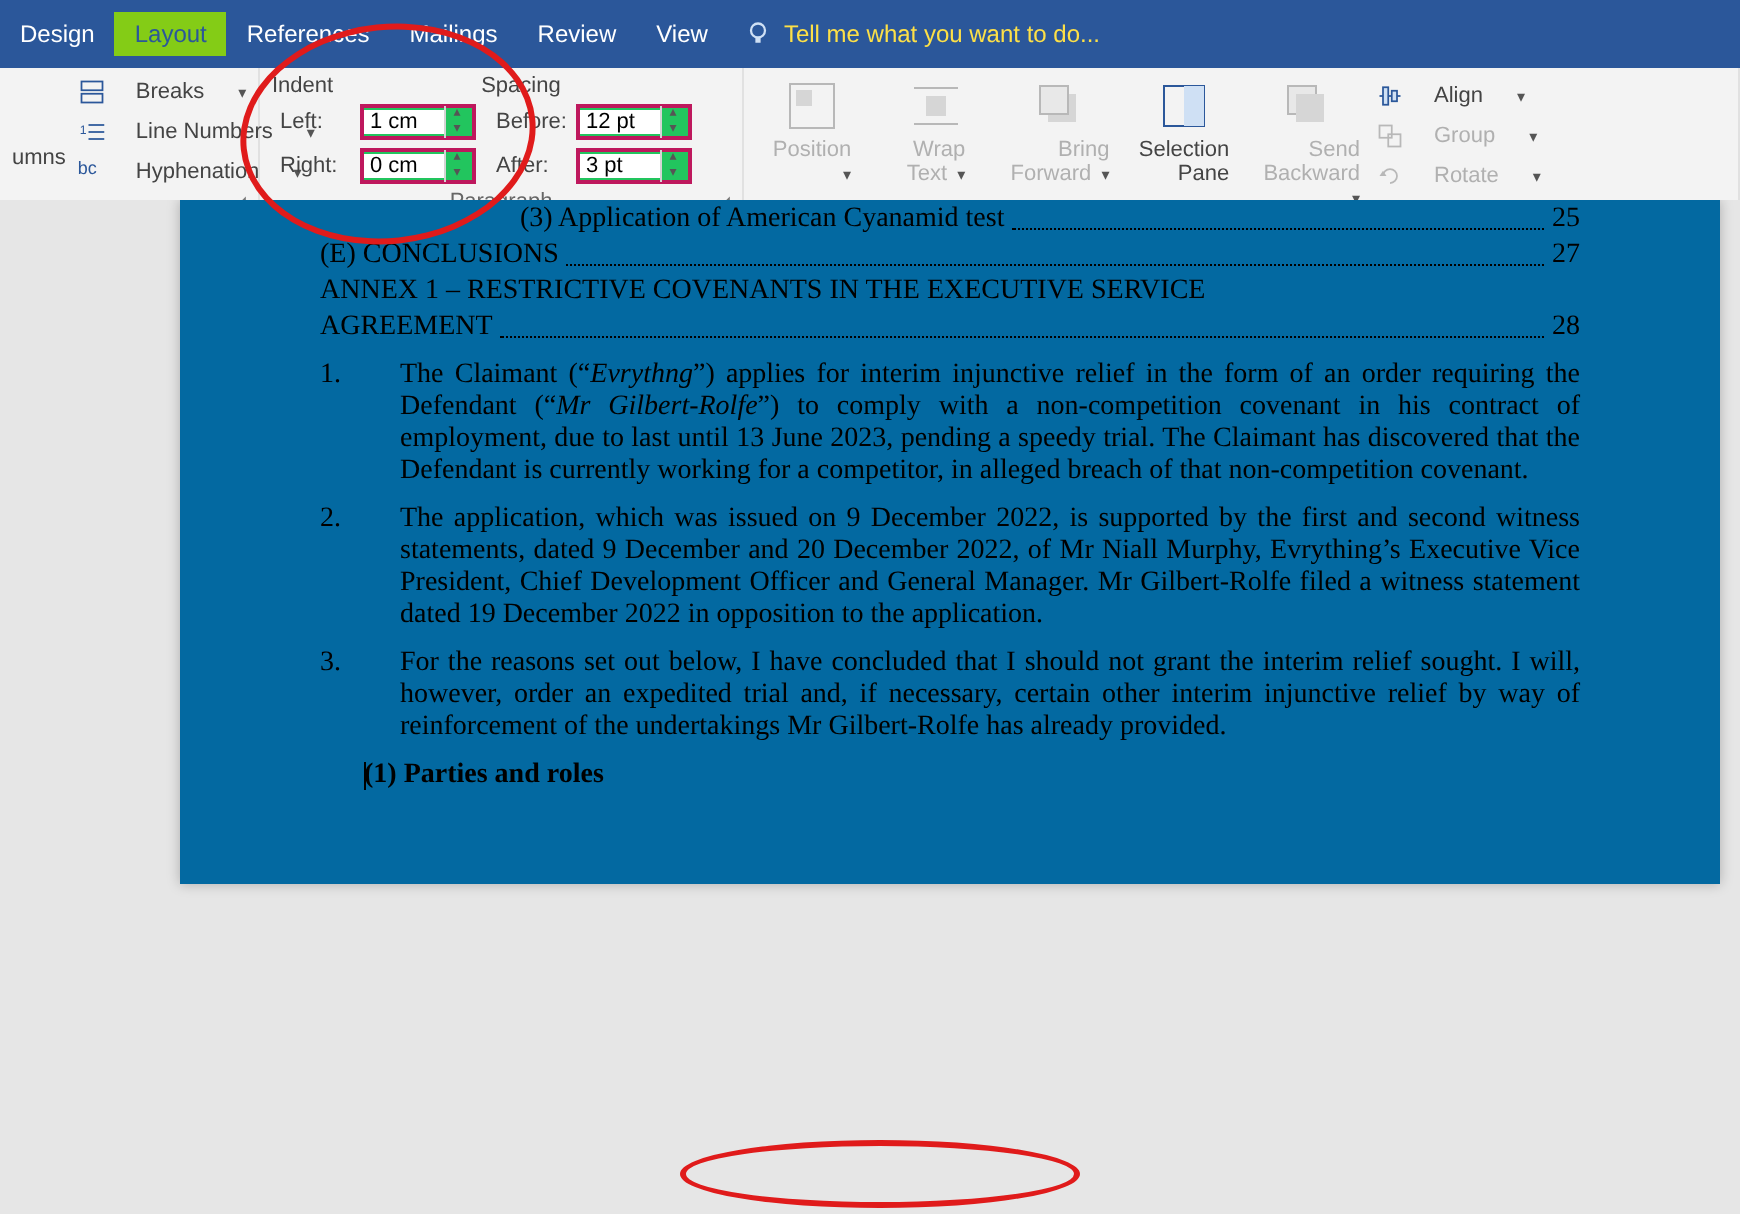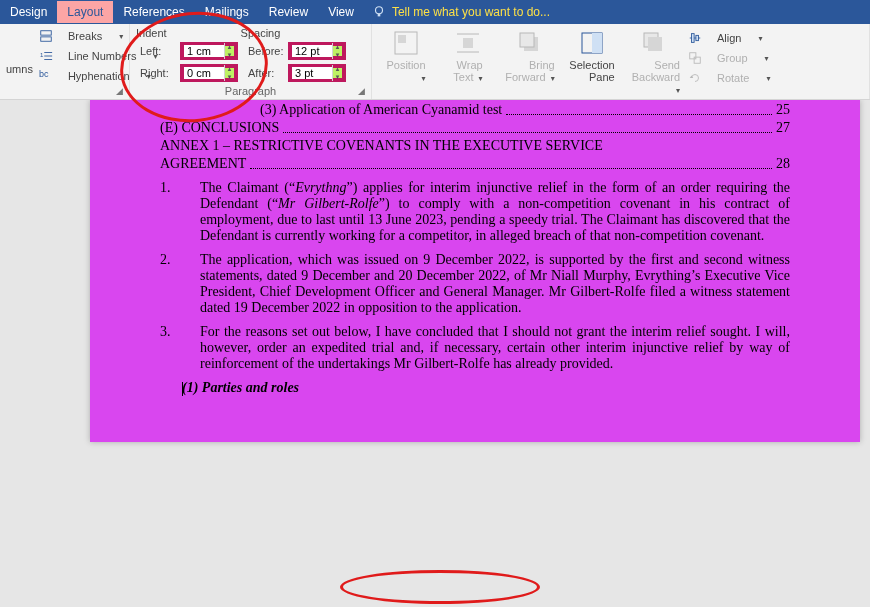--- a/index.html
+++ b/index.html
@@ -15,7 +15,7 @@
   
   .tabs {
     background: #2b579a;
-    height: 24px;
+    height: 34px;
     display: flex;
     align-items: center;
     color: #fff;

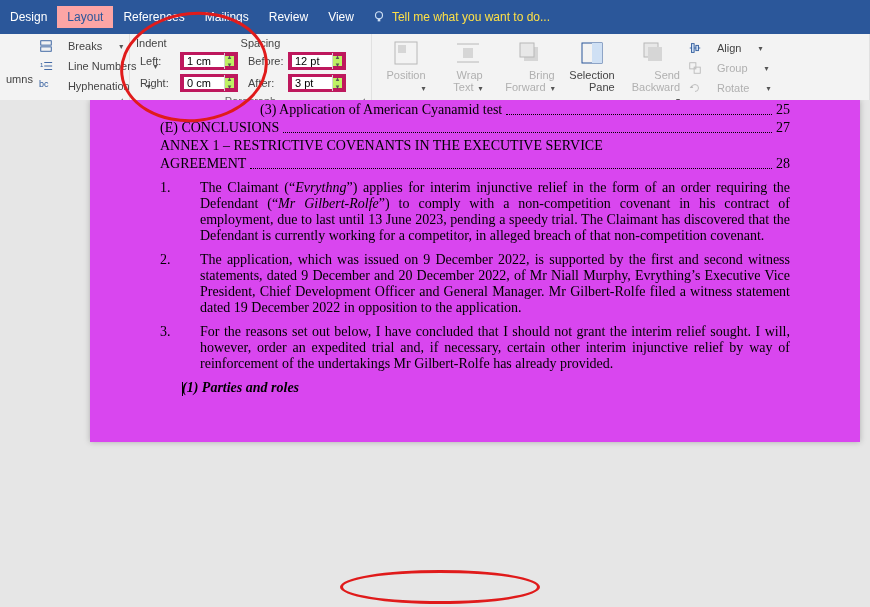--- a/index.html
+++ b/index.html
@@ -27,7 +27,7 @@
     cursor: pointer;
   }
   .tab.active {
-    background: #fca5a5;
+    background: #84cc16;
     color: #2b579a;
   }
   .tellme {

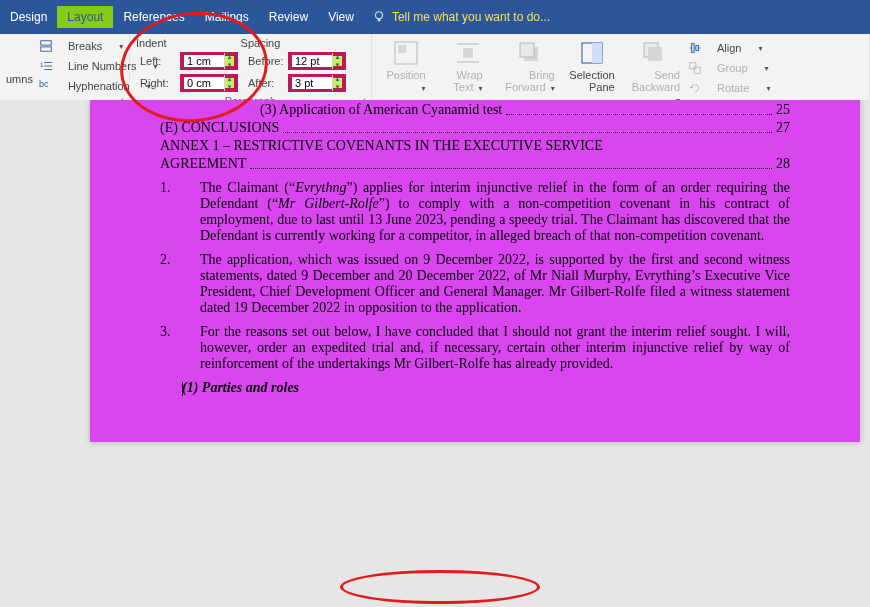--- a/index.html
+++ b/index.html
@@ -88,7 +88,7 @@
   .field-label { width: 36px; }
   .spin {
     display: flex; align-items: center;
-    border: 4px solid #be185d; background: #bef264;
+    border: 2px solid #be185d; background: #22c55e;
     height: 18px; width: 58px;
     font-size: 11px;
   }

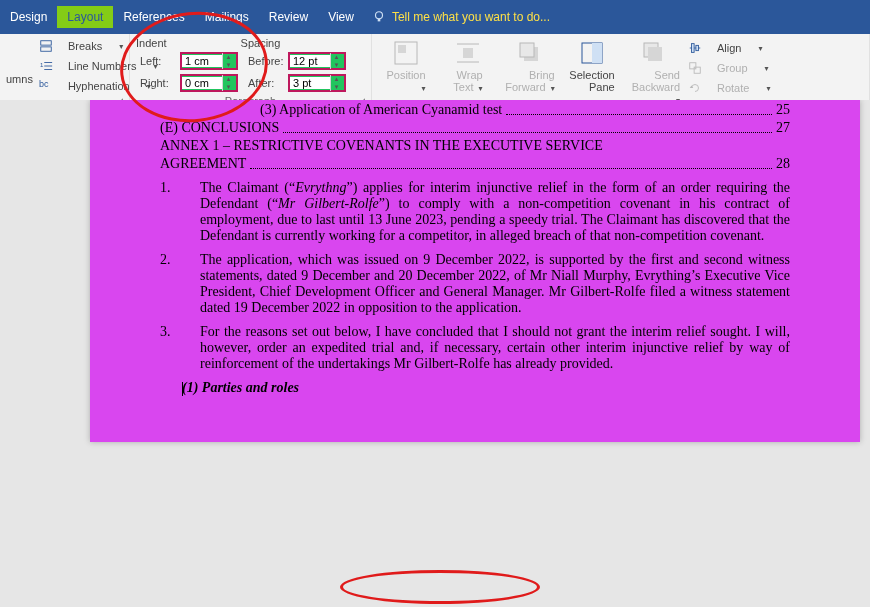--- a/index.html
+++ b/index.html
@@ -128,7 +128,7 @@
     position: absolute;
     left: 90px; top: 0;
     width: 770px;
-    background: #d946ef;
+    background: #0369a1;
     box-shadow: 0 0 6px rgba(0,0,0,0.25);
     padding: 0 70px 40px 70px;
     font-family: "Times New Roman", serif;

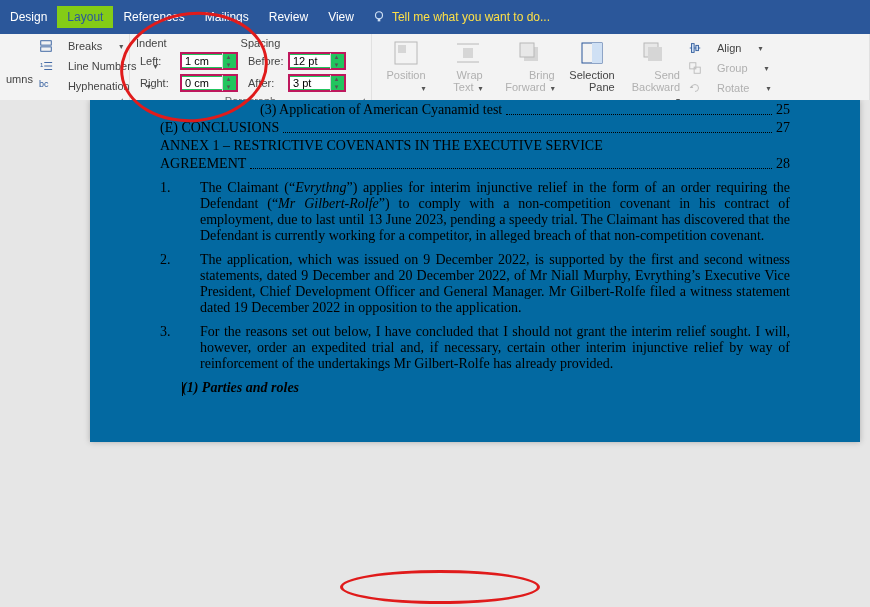--- a/index.html
+++ b/index.html
@@ -160,7 +160,7 @@
   .para .txt { flex: 1; }
   .heading-b { font-weight: bold; margin: 14px 0 8px 0; }
   .subheading {
-    font-weight: bold; margin: 6px 0 6px 22px; font-style: italic;
+    font-weight: bold; margin: 6px 0 6px 22px;
   }
   .cursor-caret {
     display:inline-block; width:0; border-left:1px solid #000; height:14px;

